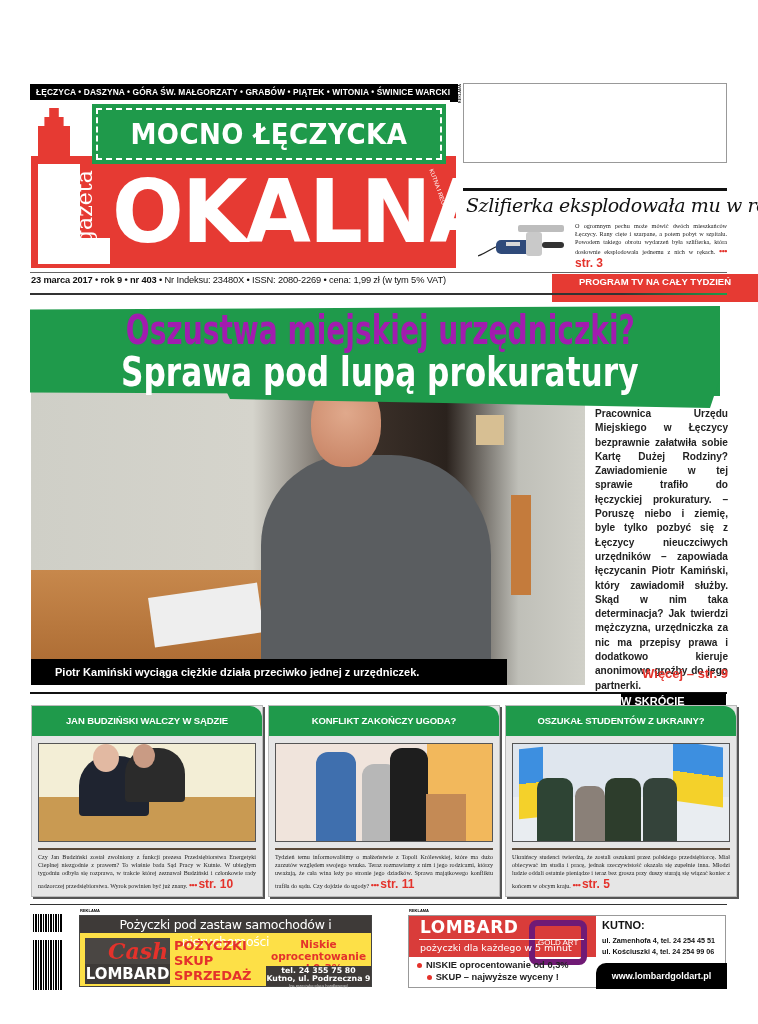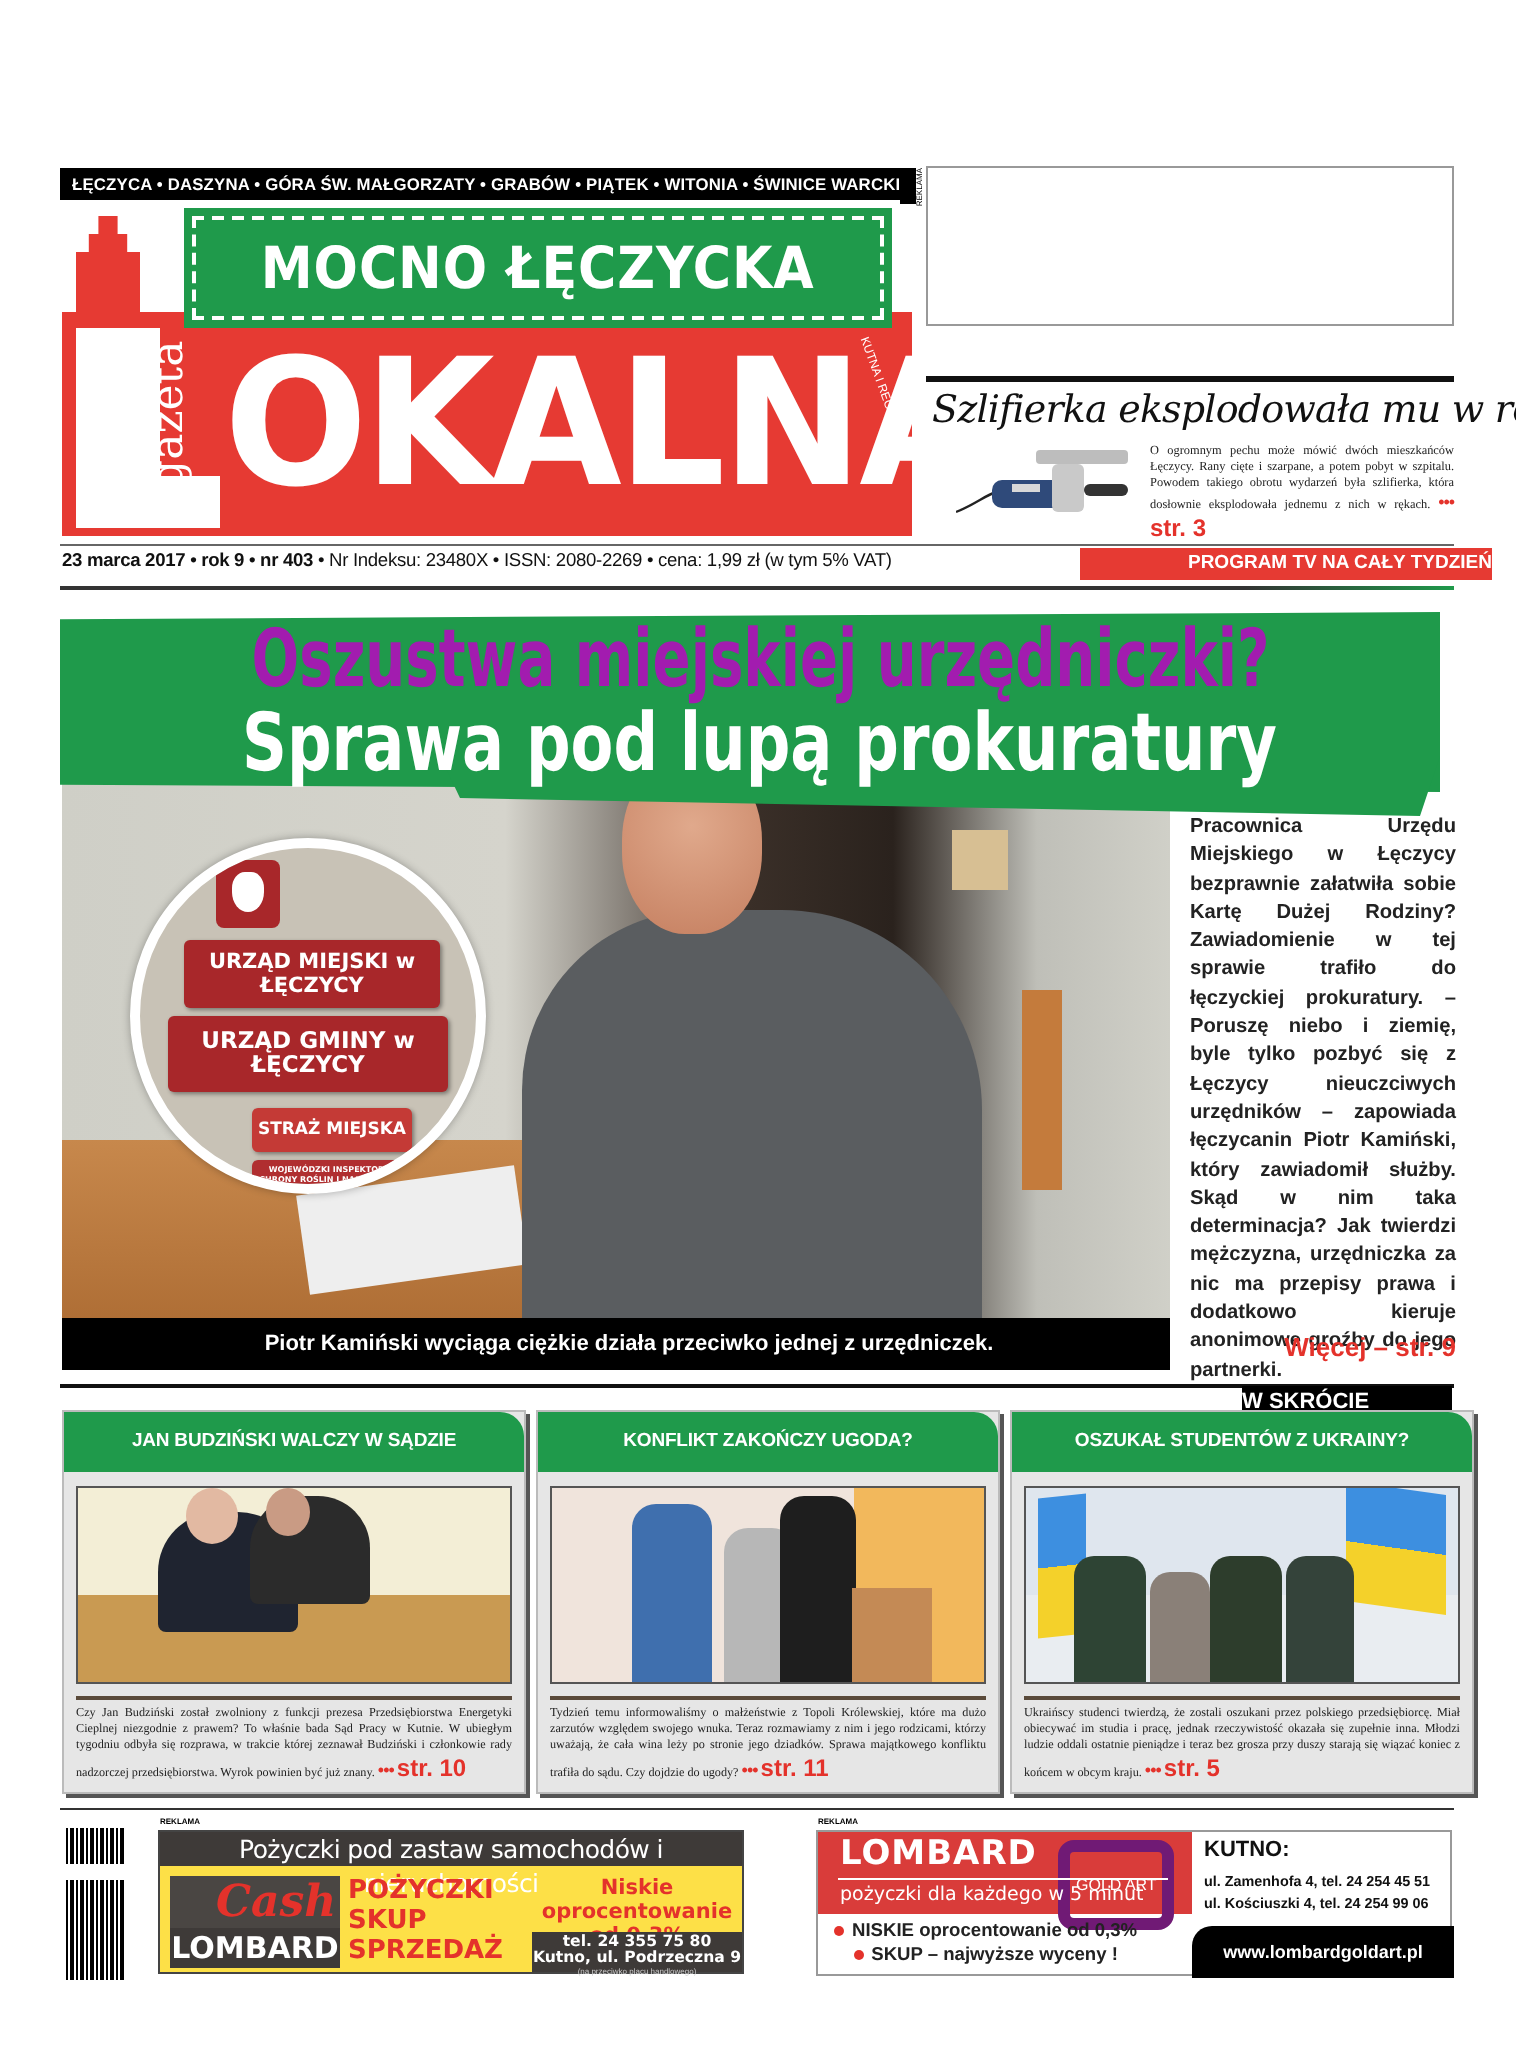--- a/index.html
+++ b/index.html
@@ -52,7 +52,7 @@
   .info-rule { left: 30px; top: 272px; width: 697px; height: 1px; background: #666; }
   .info { left: 31px; top: 275px; font: 9.3px "Liberation Sans", sans-serif; white-space: nowrap; letter-spacing: -0.15px; }
   .info b { font-weight: bold; }
-  .tv { left: 540px; top: 274px; width: 206px; height: 16px; background: #e63a33; color: #fff; font: bold 9.5px "Liberation Sans", sans-serif; text-align: right; line-height: 16px; }
+  .tv { left: 552px; top: 274px; width: 206px; height: 28px; background: #e63a33; color: #fff; font: bold 9.5px "Liberation Sans", sans-serif; text-align: center; line-height: 16px; }
   .info-rule2 { left: 30px; top: 293px; width: 697px; height: 2px; background: linear-gradient(90deg,#333 85%, #1f9a4b); }
 
   

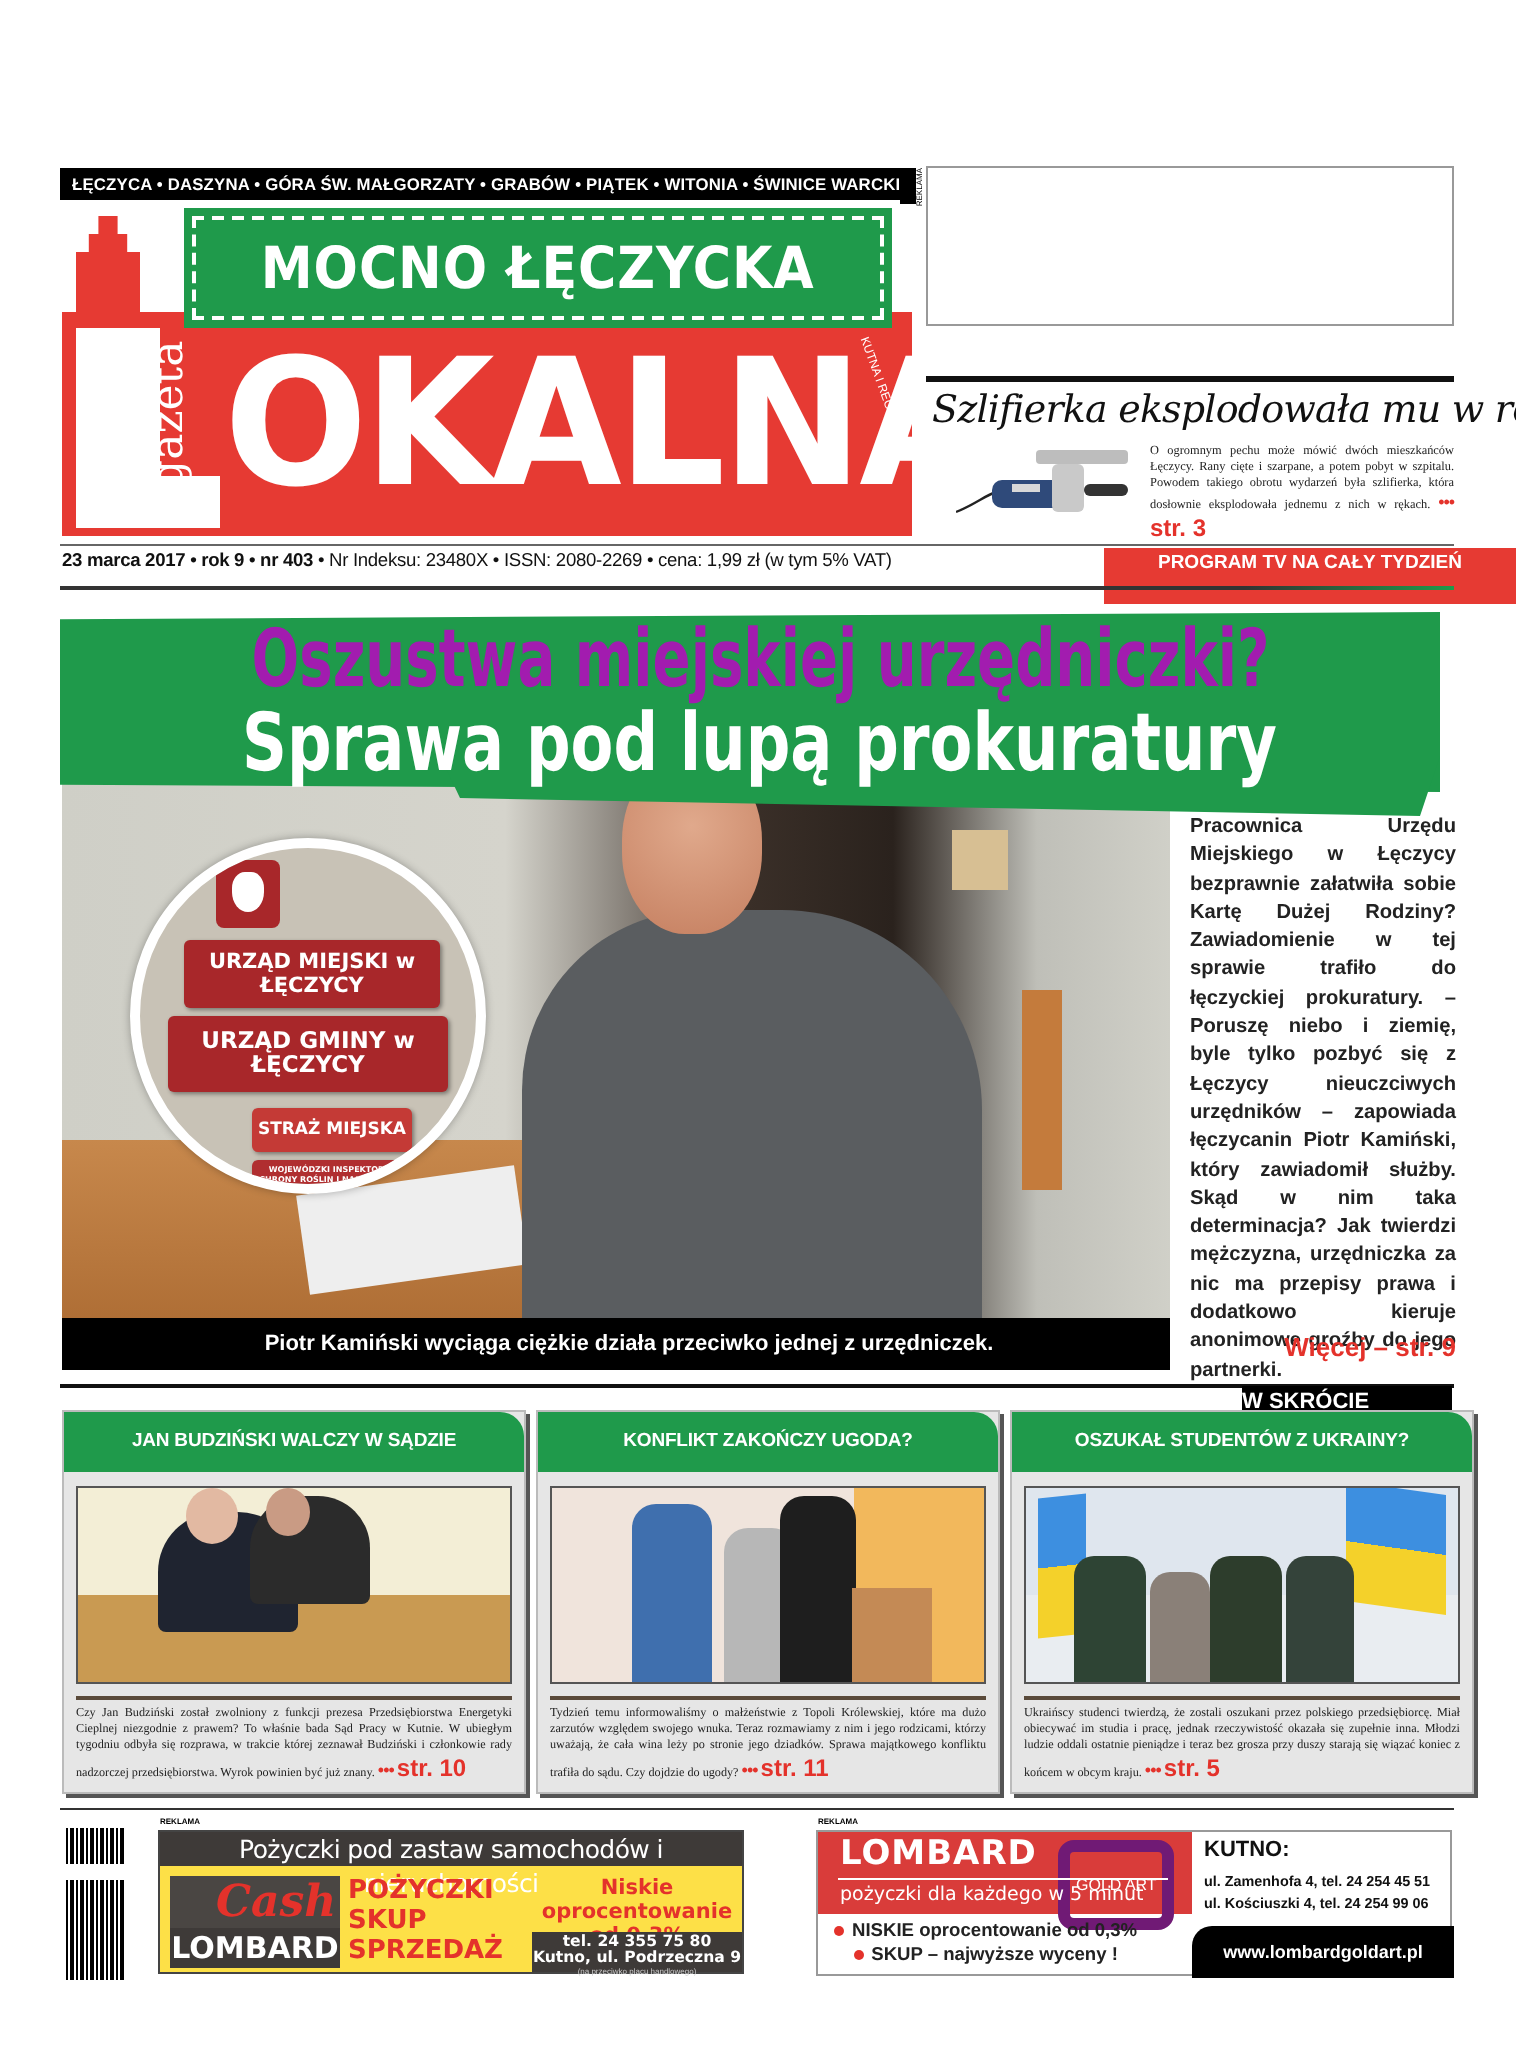--- a/index.html
+++ b/index.html
@@ -159,13 +159,6 @@
   <div class="chair"></div>
   <div class="man-body"></div>
   <div class="man-head"></div>
-  <div class="circle">
-    <div class="eagle"></div>
-    <div class="sign" style="left:22px;top:46px;width:128px;height:34px;padding-top:5px;">URZĄD MIEJSKI w ŁĘCZYCY</div>
-    <div class="sign" style="left:14px;top:84px;width:140px;height:38px;padding-top:6px;font-size:11.5px;">URZĄD GMINY w ŁĘCZYCY</div>
-    <div class="sign" style="left:56px;top:130px;width:80px;height:22px;padding-top:5px;font-size:8.5px;background:#c43a36;">STRAŻ MIEJSKA</div>
-    <div class="sign" style="left:56px;top:156px;width:80px;height:20px;padding-top:2px;font-size:4px;line-height:5px;background:#b02e30;">WOJEWÓDZKI INSPEKTORAT OCHRONY ROŚLIN I NASIENNICTWA</div>
-  </div>
   <div class="caption">Piotr Kamiński wyciąga ciężkie działa przeciwko jednej z urzędniczek.</div>
 </div>
 

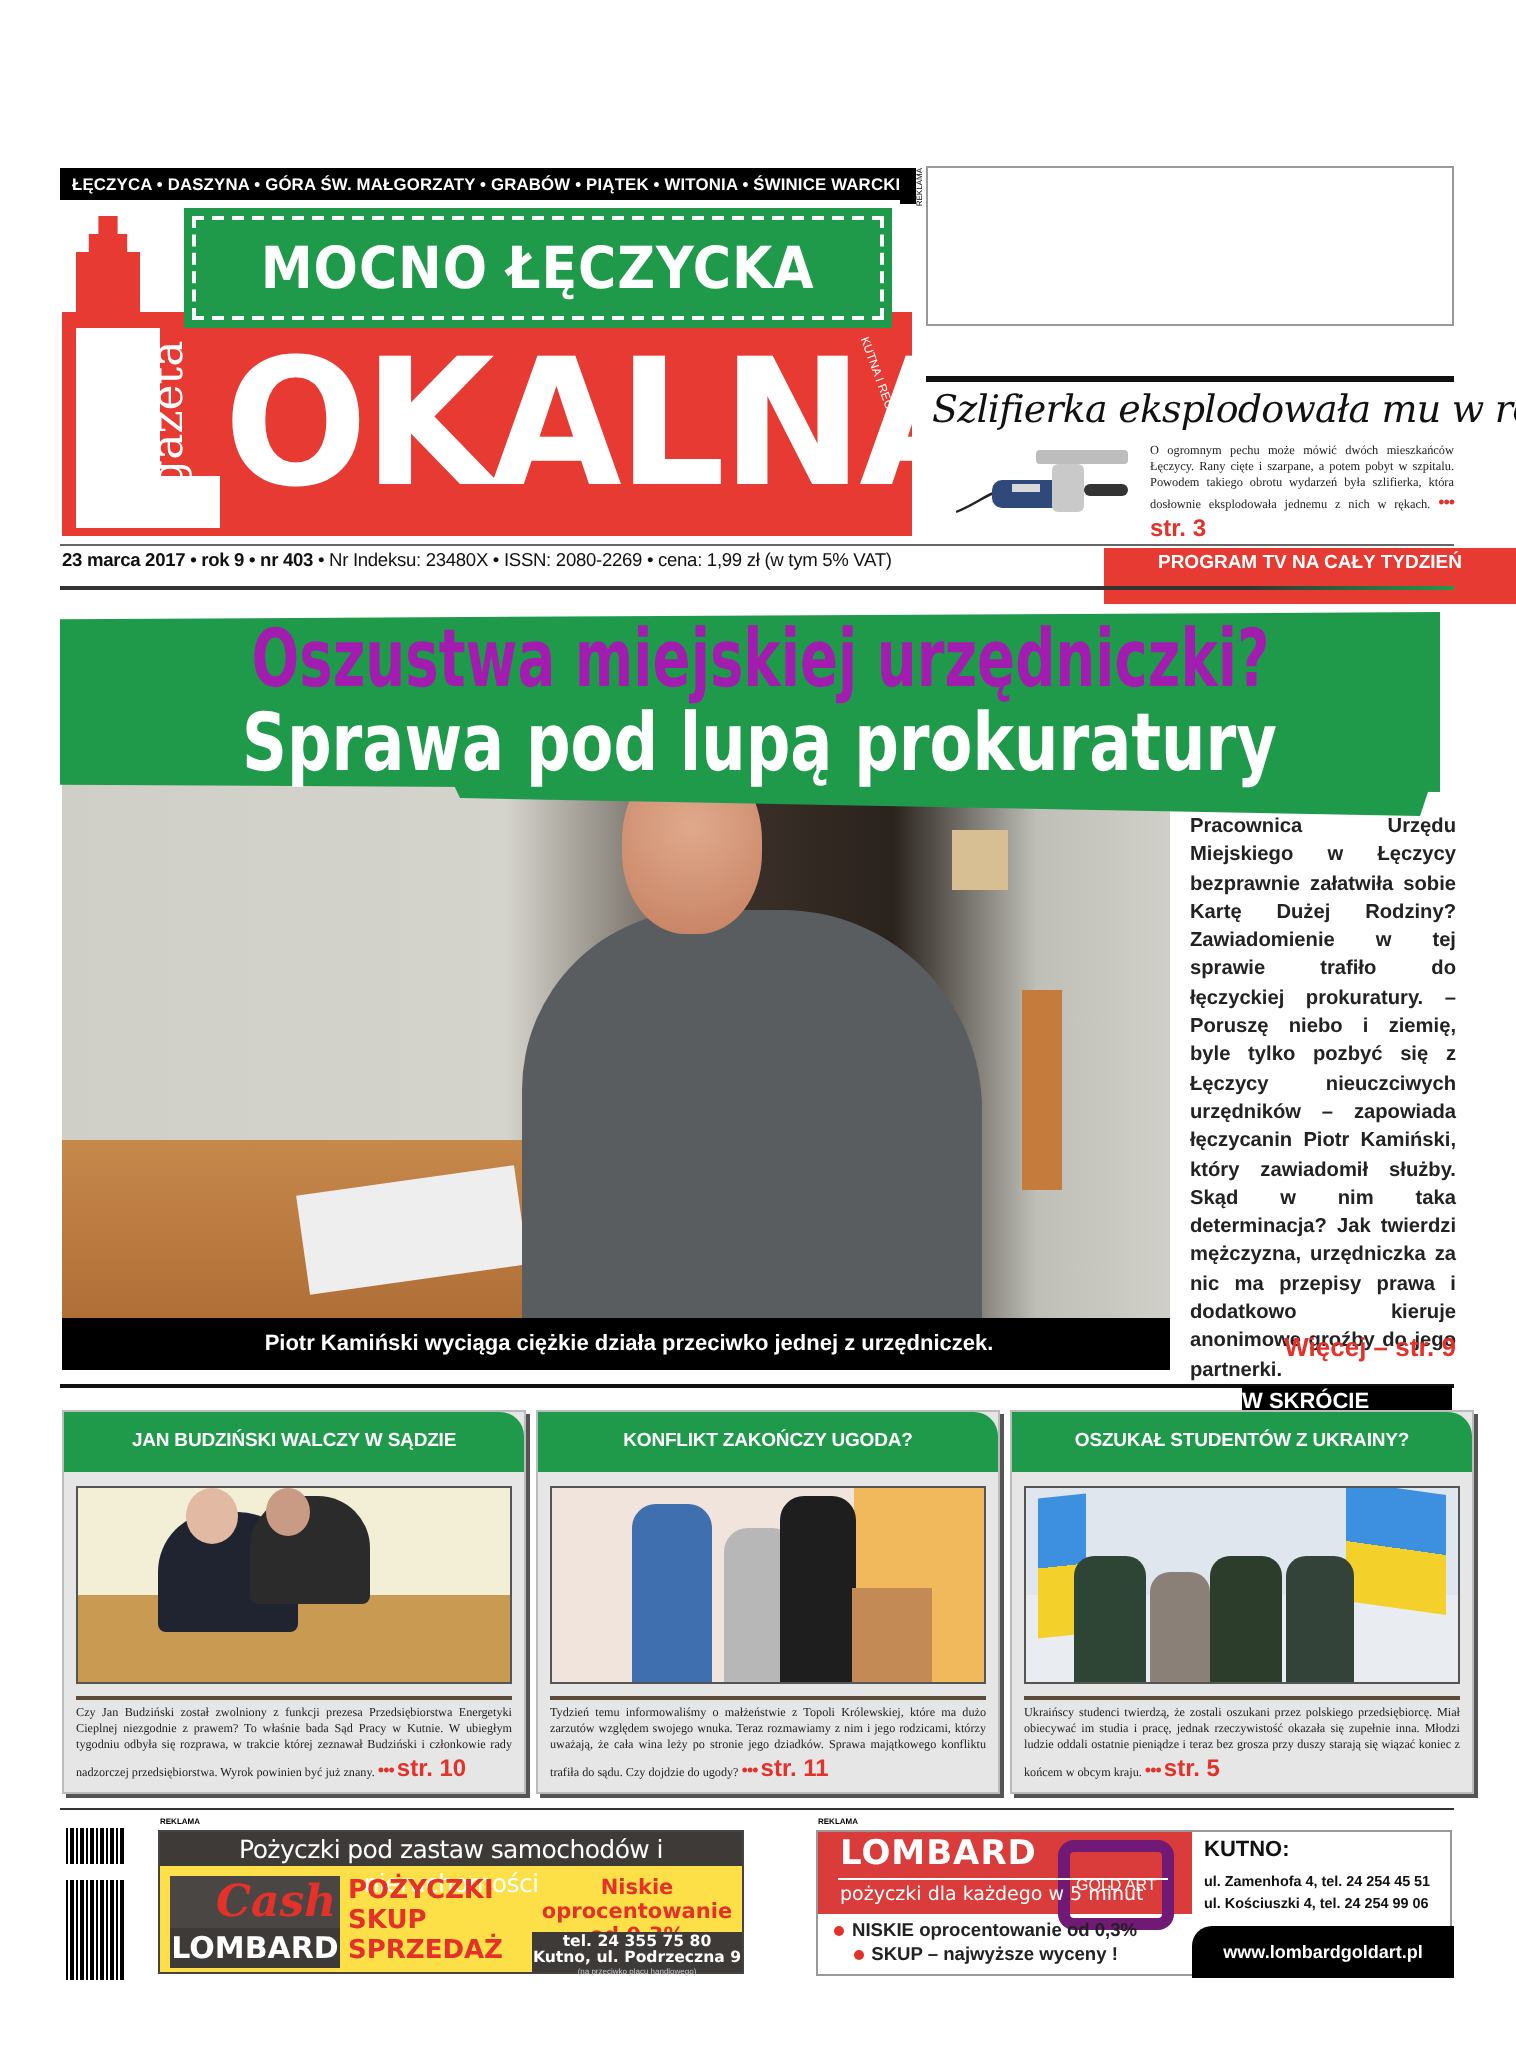--- a/index.html
+++ b/index.html
@@ -74,7 +74,7 @@
   .sign { position: absolute; background: #a8272a; color: #fff; font: bold 10.5px "DejaVu Sans", sans-serif; text-align: center; line-height: 12px; border-radius: 3px; box-shadow: 1px 1px 2px rgba(0,0,0,.4); }
   .eagle { position: absolute; left: 38px; top: 6px; width: 32px; height: 34px; background: #a8272a; border-radius: 4px; }
   .eagle::after { content: ""; position: absolute; left: 8px; top: 6px; width: 16px; height: 20px; background: #fff; border-radius: 40% 40% 50% 50%; }
-  .caption { position: absolute; left: 0; bottom: 0; width: 554px; height: 26px; background: #000; color: #fff; font: bold 11px "Liberation Sans", sans-serif; line-height: 26px; padding-left: 13px; text-align: center; }
+  .caption { position: absolute; left: 0; bottom: 0; width: 476px; height: 26px; background: #000; color: #fff; font: bold 11px "Liberation Sans", sans-serif; line-height: 26px; padding-left: 24px; }
 
   
   .lead { left: 595px; top: 407px; width: 133px; font: bold 10.1px "Liberation Sans", sans-serif; line-height: 14.3px; text-align: justify; color: #222; }

